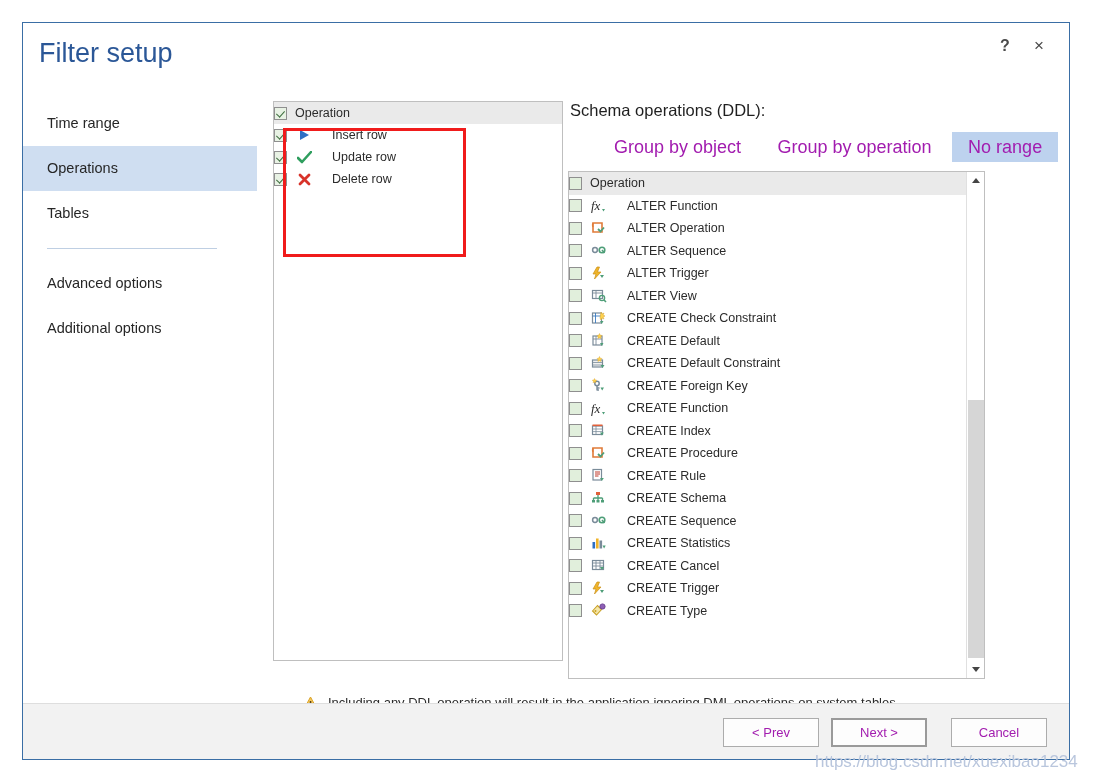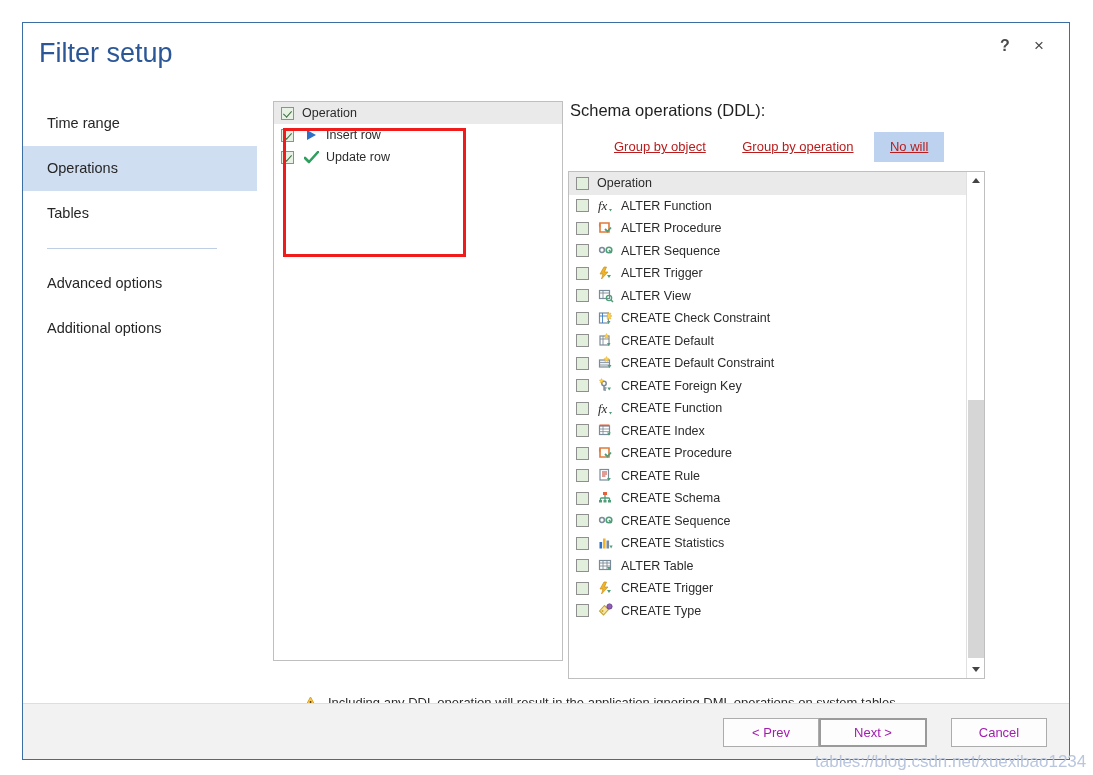--- a/index.html
+++ b/index.html
@@ -124,7 +124,6 @@
     align-items: center;
     font-size: 12.5px;
     color: #2b2b2b;
-    padding-left: 7px;
     cursor: default;
     white-space: nowrap;
   }

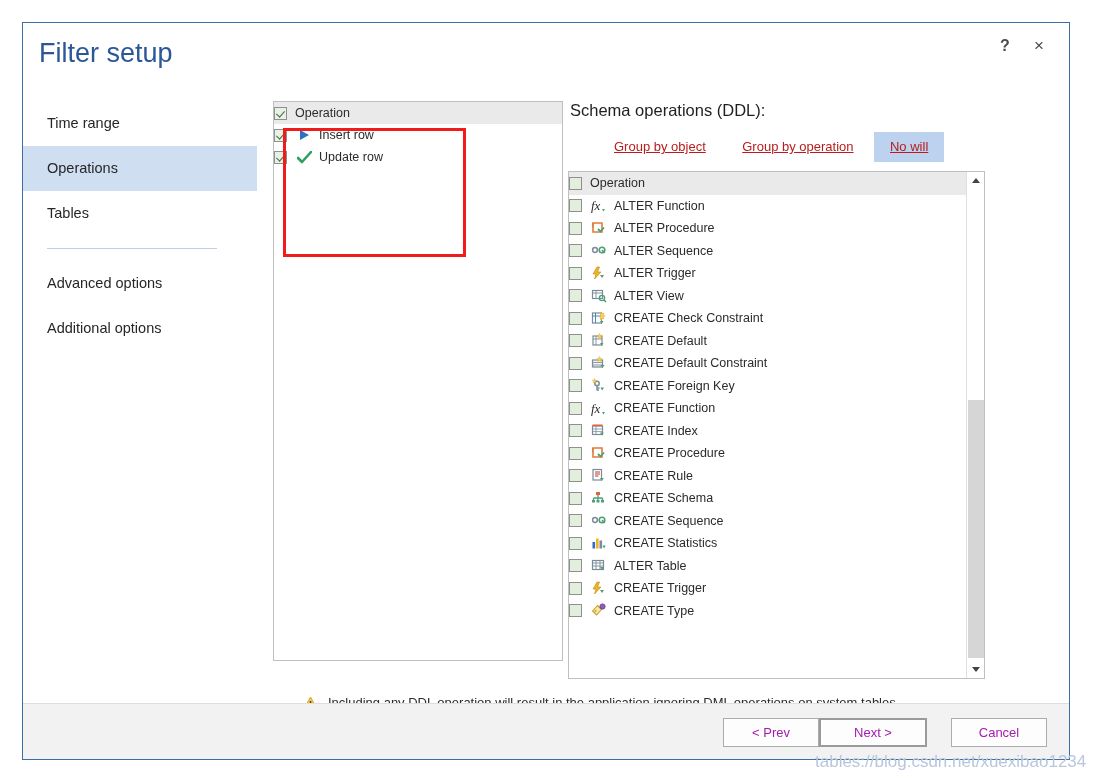--- a/index.html
+++ b/index.html
@@ -186,11 +186,10 @@
     height: 30px;
     line-height: 30px;
     padding: 0 16px;
-    font-size: 13px;
-    color: #b91c1c;
+    font-size: 18px;
+    color: #a21caf;
     cursor: default;
     white-space: nowrap;
-    text-decoration: underline;
   }
   .ddl-tab.active {
     background: #bdd2ee;

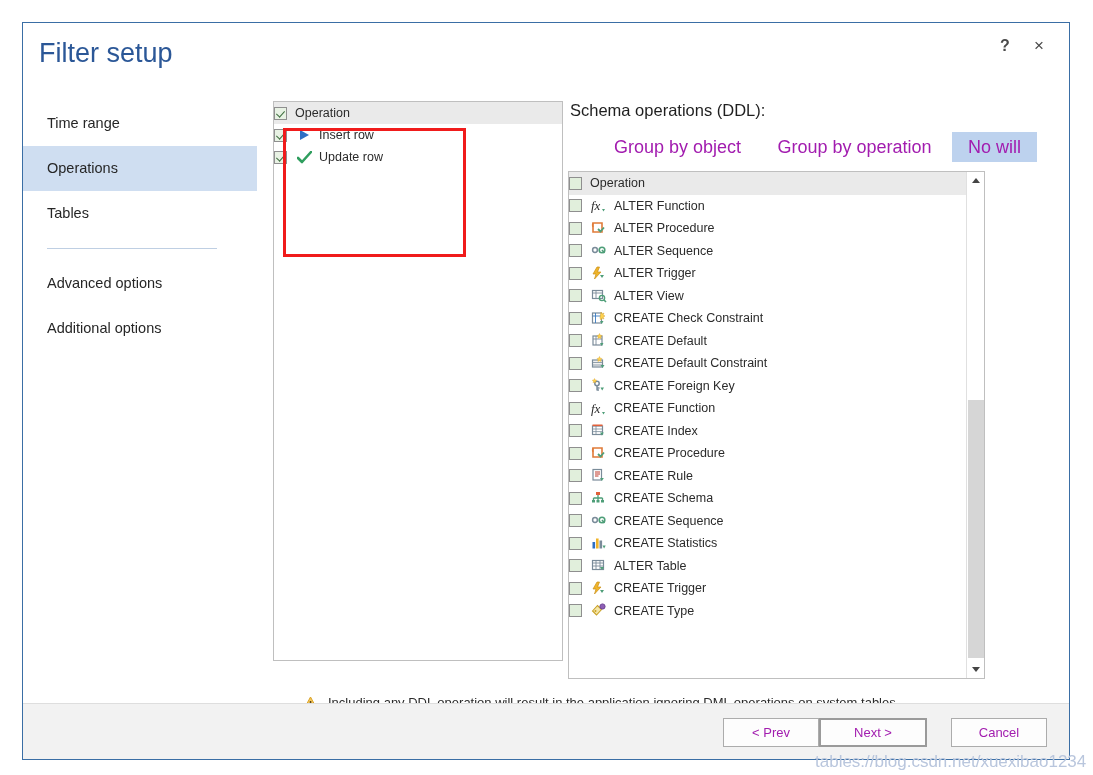--- a/index.html
+++ b/index.html
@@ -372,7 +372,7 @@
       <div id="ddl-tabs">
         <span class="ddl-tab">Group by object</span>
         <span class="ddl-tab">Group by operation</span>
-        <span class="ddl-tab active">No will</span>
+        <span class="ddl-tab active">No range</span>
       </div>
       <div id="ddl-box">
         <div id="ddl-scroll-area">

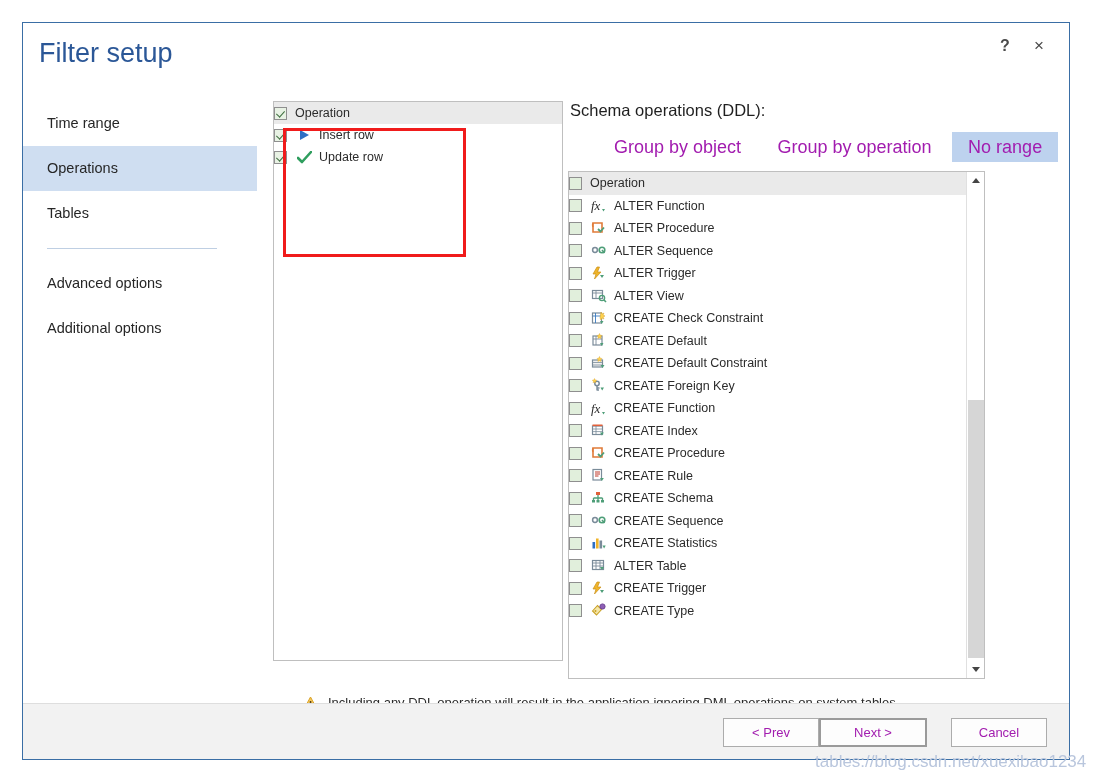--- a/index.html
+++ b/index.html
@@ -364,6 +364,15 @@
           </span>
           <span class="row-label">Update row</span>
         </div>
+        <div class="list-row">
+          <span class="cb checked"></span>
+          <span class="row-icon">
+            <svg width="13" height="13" viewBox="0 0 13 13">
+                <path d="M2 2 L11 11 M11 2 L2 11" stroke="#d8332a" stroke-width="2.8" stroke-linecap="round"></path>
+              </svg>
+          </span>
+          <span class="row-label">Delete row</span>
+        </div>
       </div>
     </div>
 

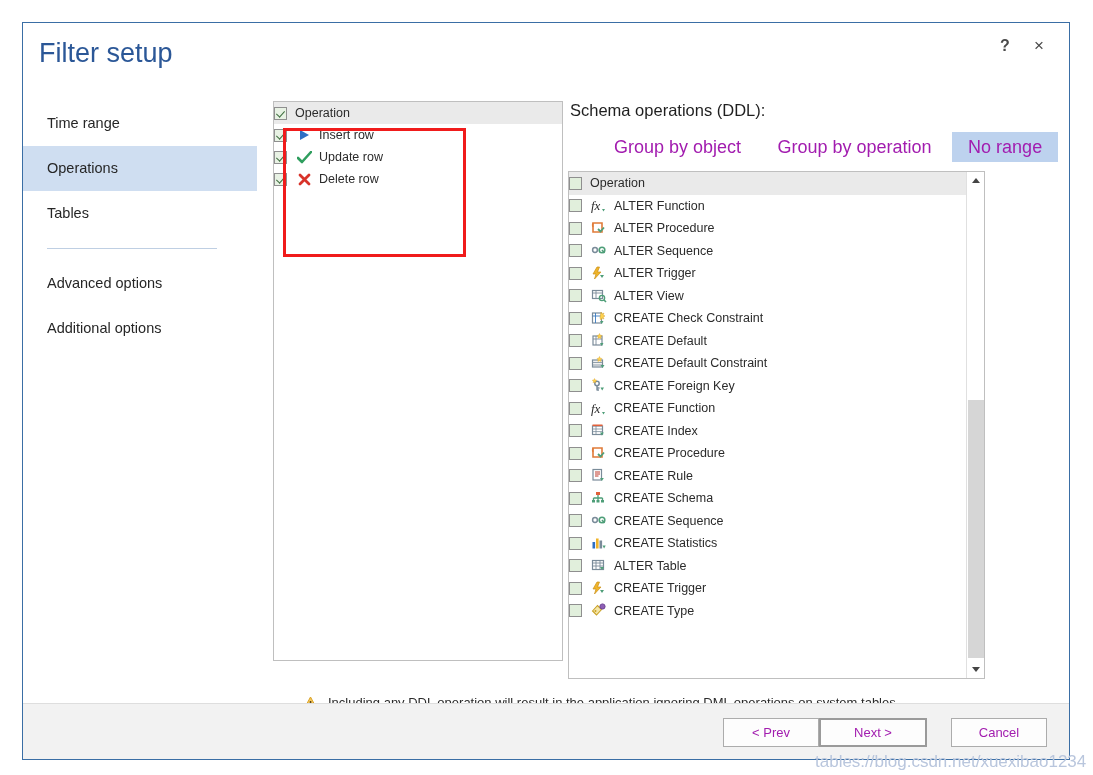--- a/index.html
+++ b/index.html
@@ -153,7 +153,7 @@
     flex: 0 0 auto;
     width: 18px;
     height: 16px;
-    margin-right: 6px;
+    margin-right: 19px;
     display: inline-flex;
     align-items: center;
     justify-content: center;

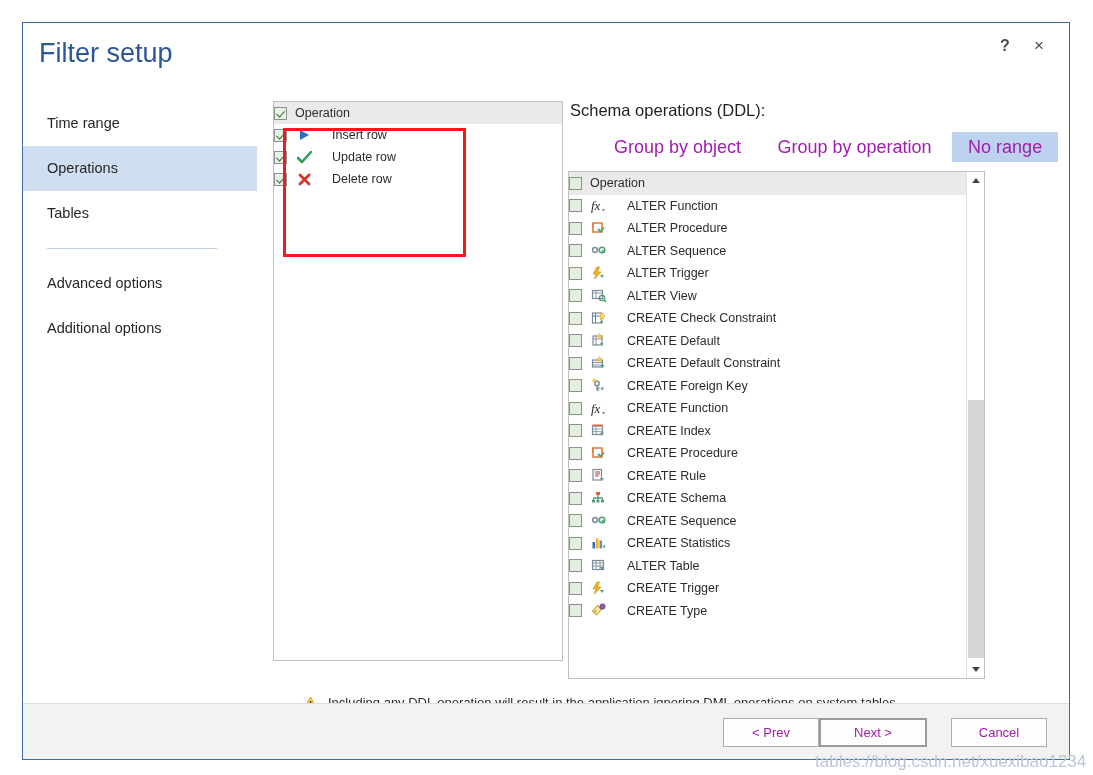--- a/index.html
+++ b/index.html
@@ -409,7 +409,7 @@
                     <path d="M7 8 l2.5 2.5 l3.5-4" stroke="#4e9e78" stroke-width="1.8" fill="none"></path>
                   </svg>
                 </span>
-                <span class="row-label">ALTER Procedure</span>
+                <span class="row-label">ALTER Operation</span>
               </div>
               <div class="list-row ddl-row">
                 <span class="cb plain"></span>

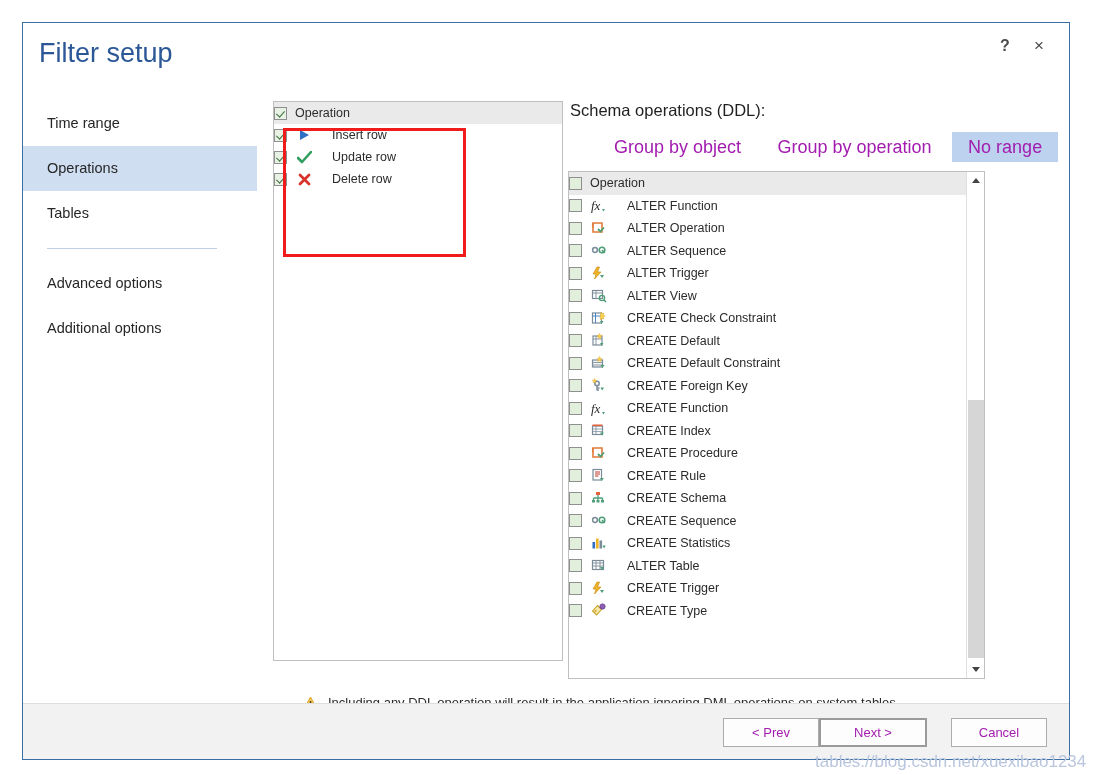--- a/index.html
+++ b/index.html
@@ -581,7 +581,7 @@
                     <path d="M9 9 l4 0 l-2 3z" fill="#4e9e78"></path>
                   </svg>
                 </span>
-                <span class="row-label">ALTER Table</span>
+                <span class="row-label">CREATE Cancel</span>
               </div>
               <div class="list-row ddl-row">
                 <span class="cb plain"></span>

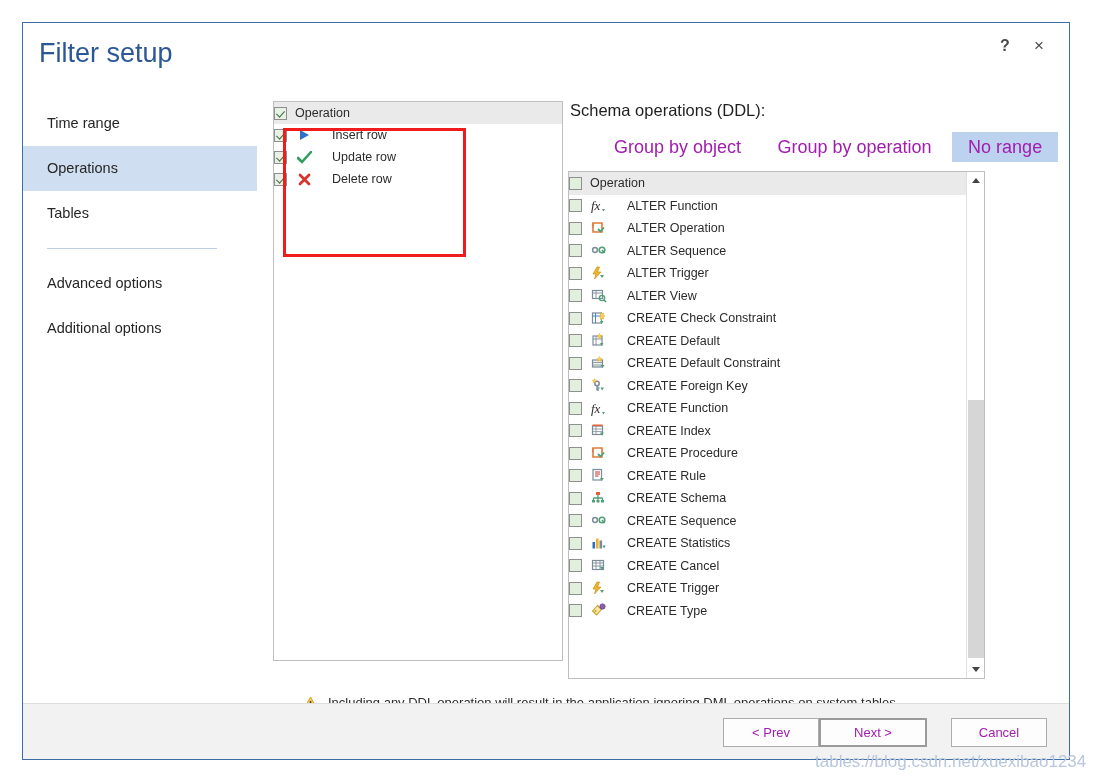--- a/index.html
+++ b/index.html
@@ -294,7 +294,7 @@
     user-select: none;
   }
   #btn-prev   { right: 250px; width: 96px; }
-  #btn-next   { right: 142px; width: 108px; border: 2px solid #9a9a9a; line-height: 25px; }
+  #btn-next   { right: 142px; width: 96px; border: 2px solid #9a9a9a; line-height: 25px; }
   #btn-cancel { right: 22px;  width: 96px; }
 
   

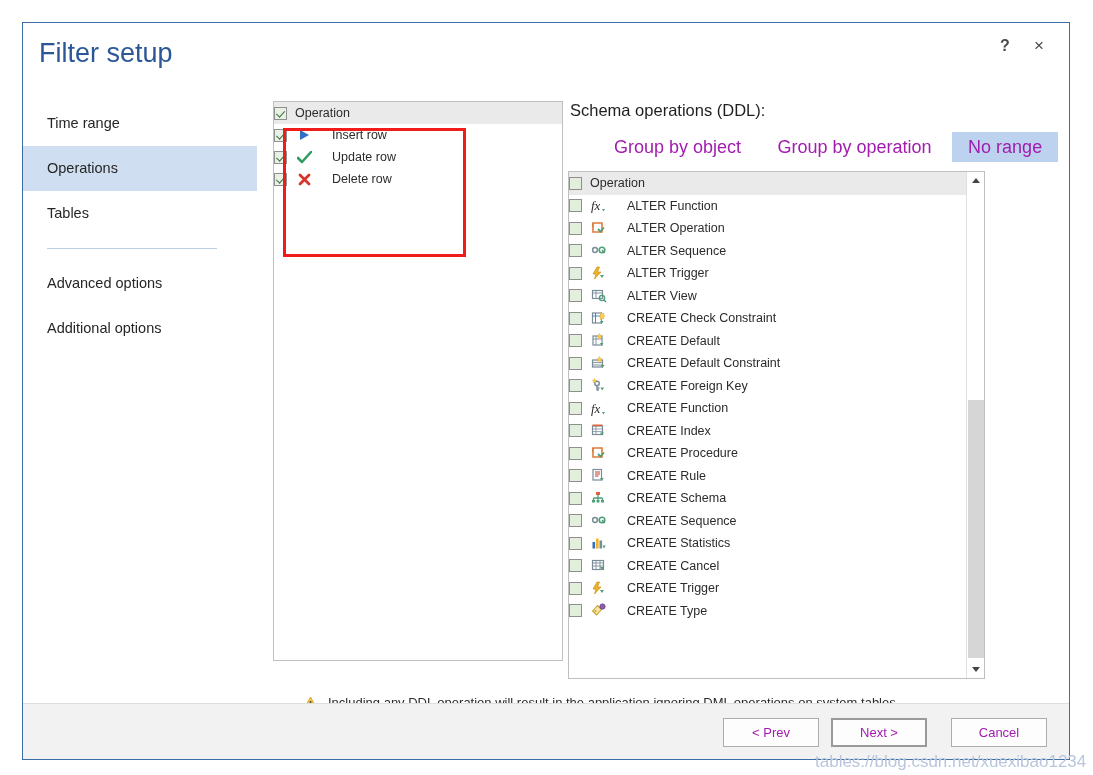--- a/index.html
+++ b/index.html
@@ -639,7 +639,7 @@
 
   <div id="annotation-box"></div>
 
-  <div id="watermark">tables://blog.csdn.net/xuexibao1234</div>
+  <div id="watermark">https://blog.csdn.net/xuexibao1234</div>
 
 </div>
 

